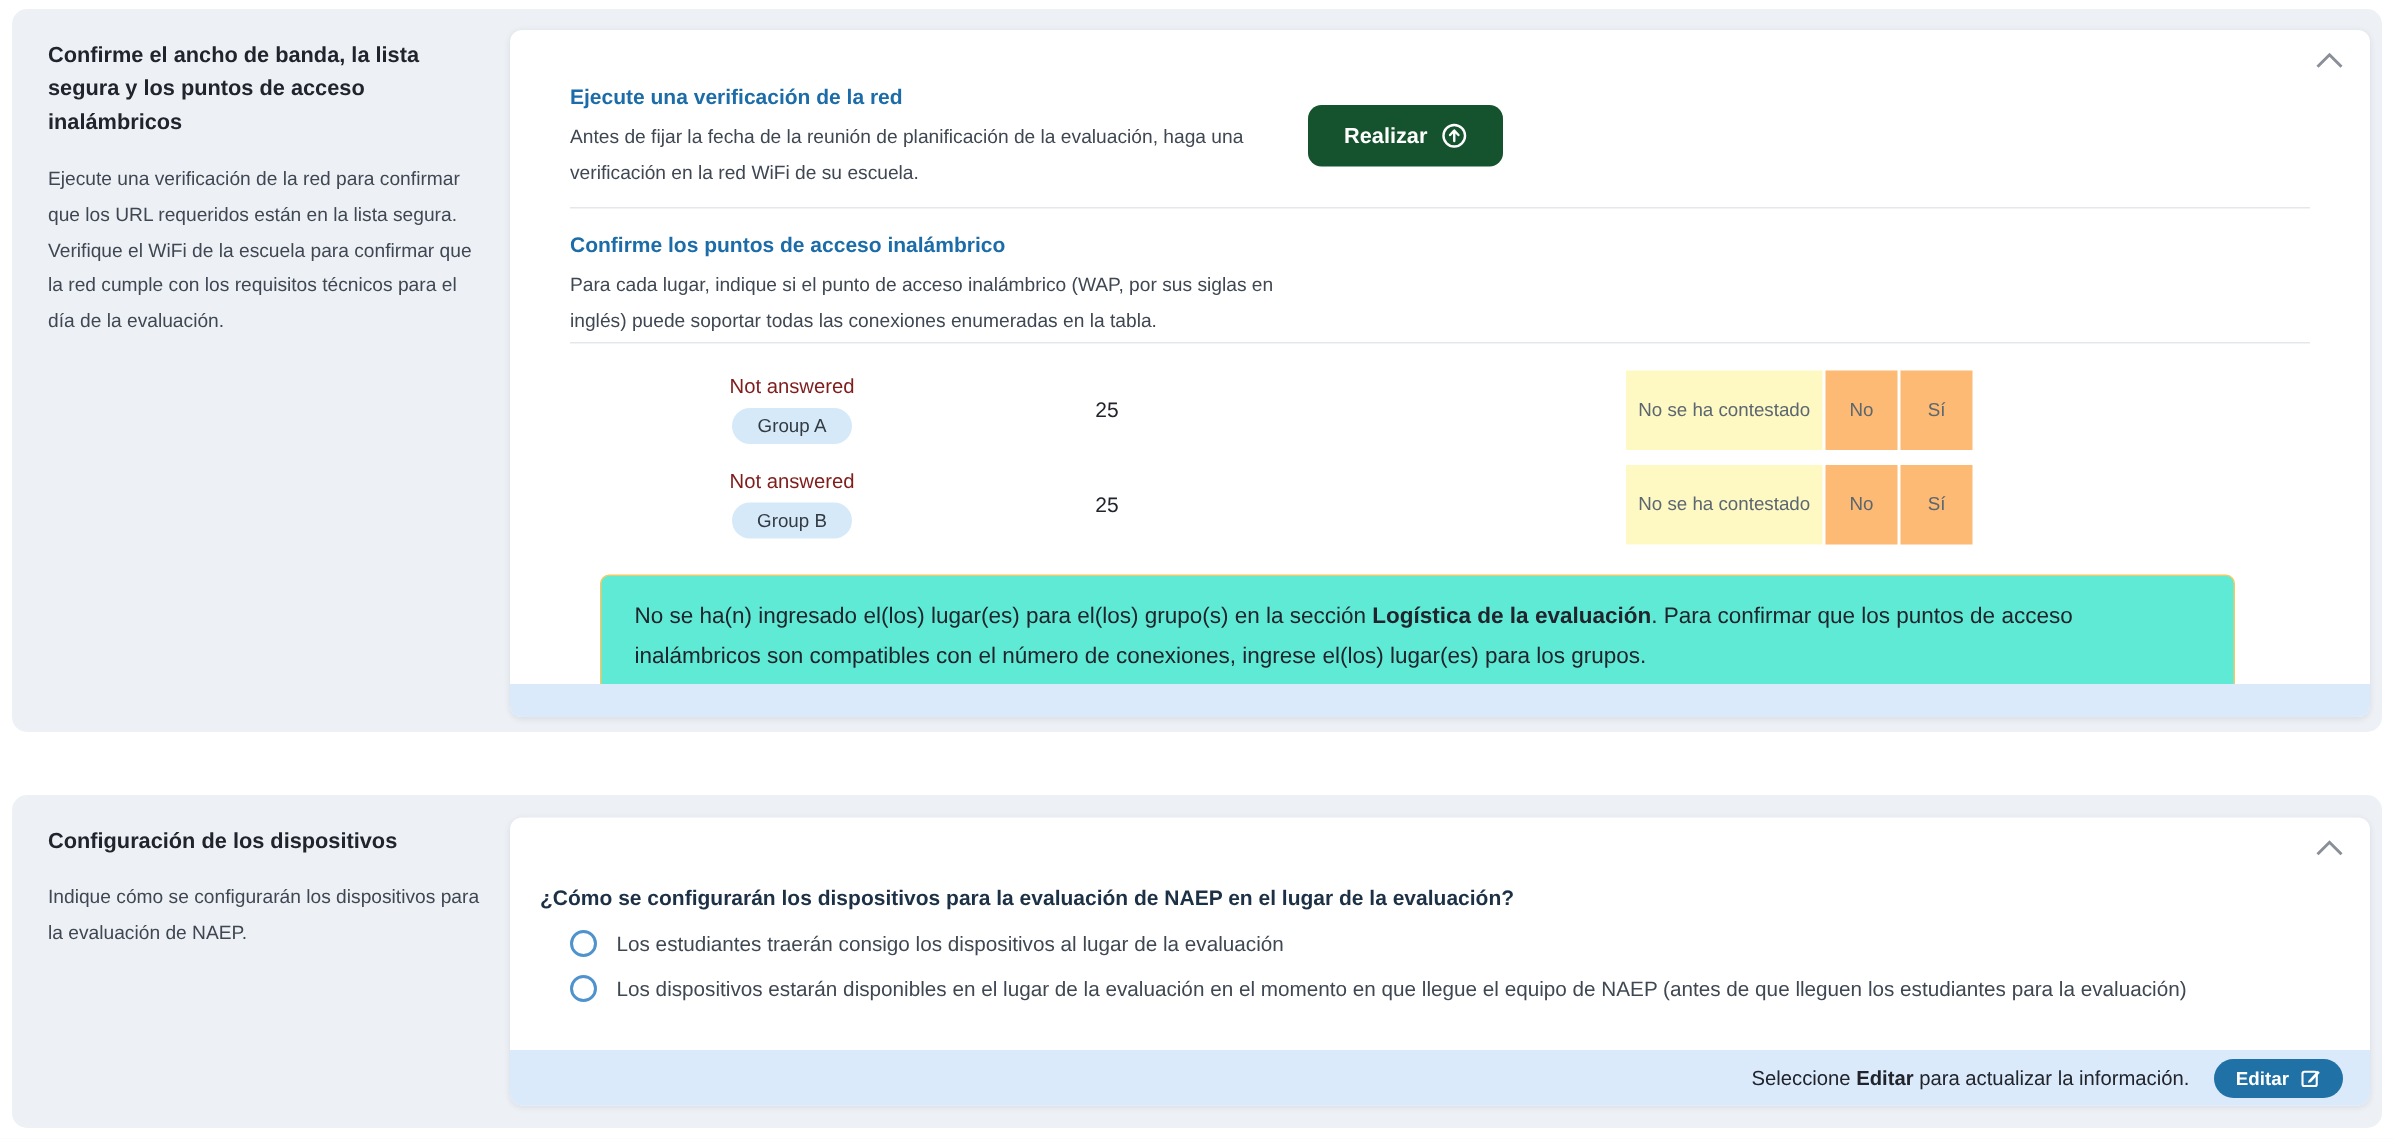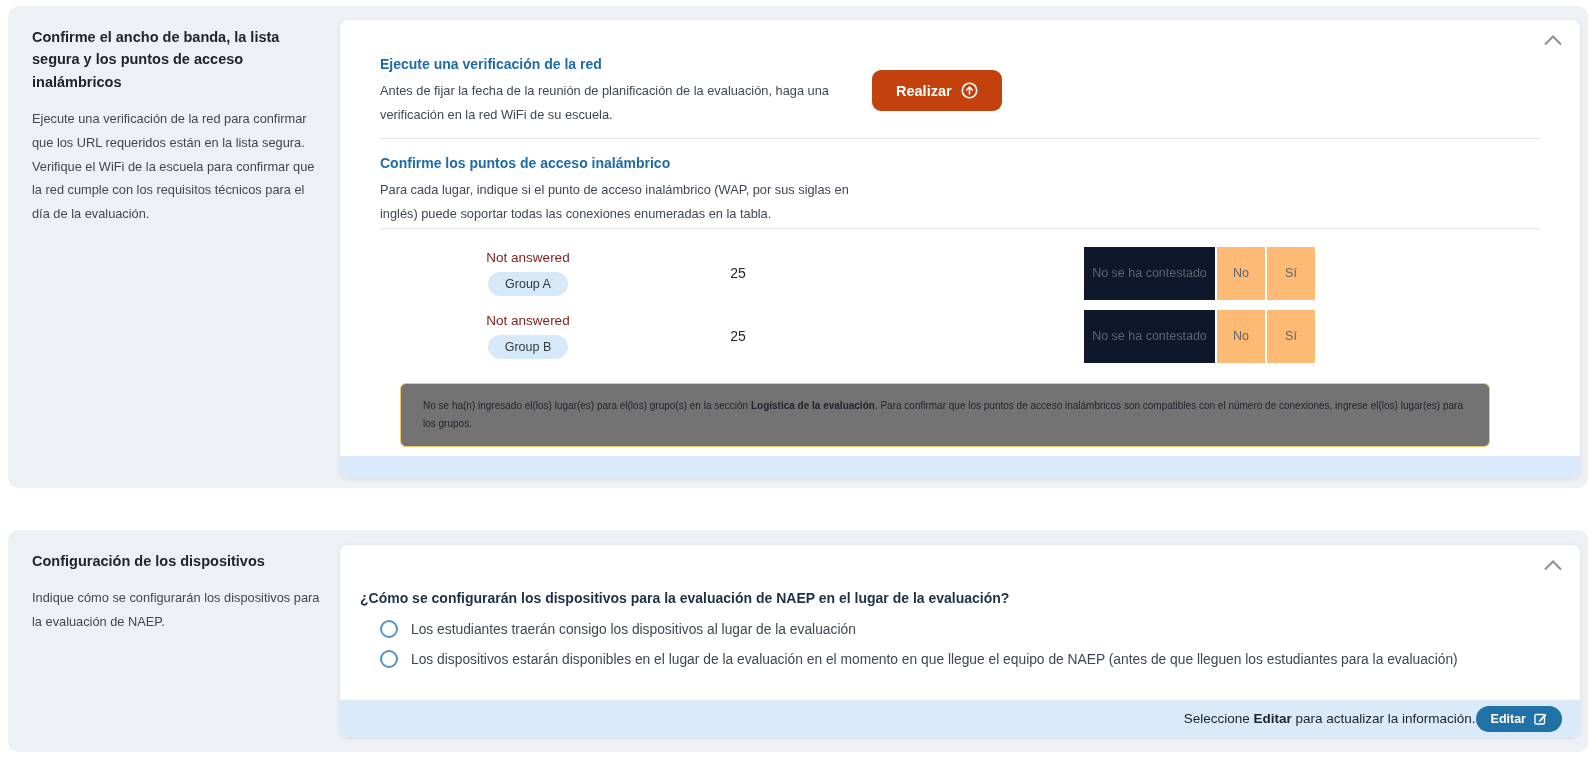--- a/index.html
+++ b/index.html
@@ -52,7 +52,7 @@
   .realizar-btn {
     margin-left: 12px; margin-top: 14px;
     height: 41px; padding: 0 24px;
-    background: #c2410c; border: none; border-radius: 9px;
+    background: #14532d; border: none; border-radius: 9px;
     color: #ffffff; font-weight: bold; font-size: 14.5px;
     font-family: "Liberation Sans", sans-serif;
     display: flex; align-items: center; gap: 9px;

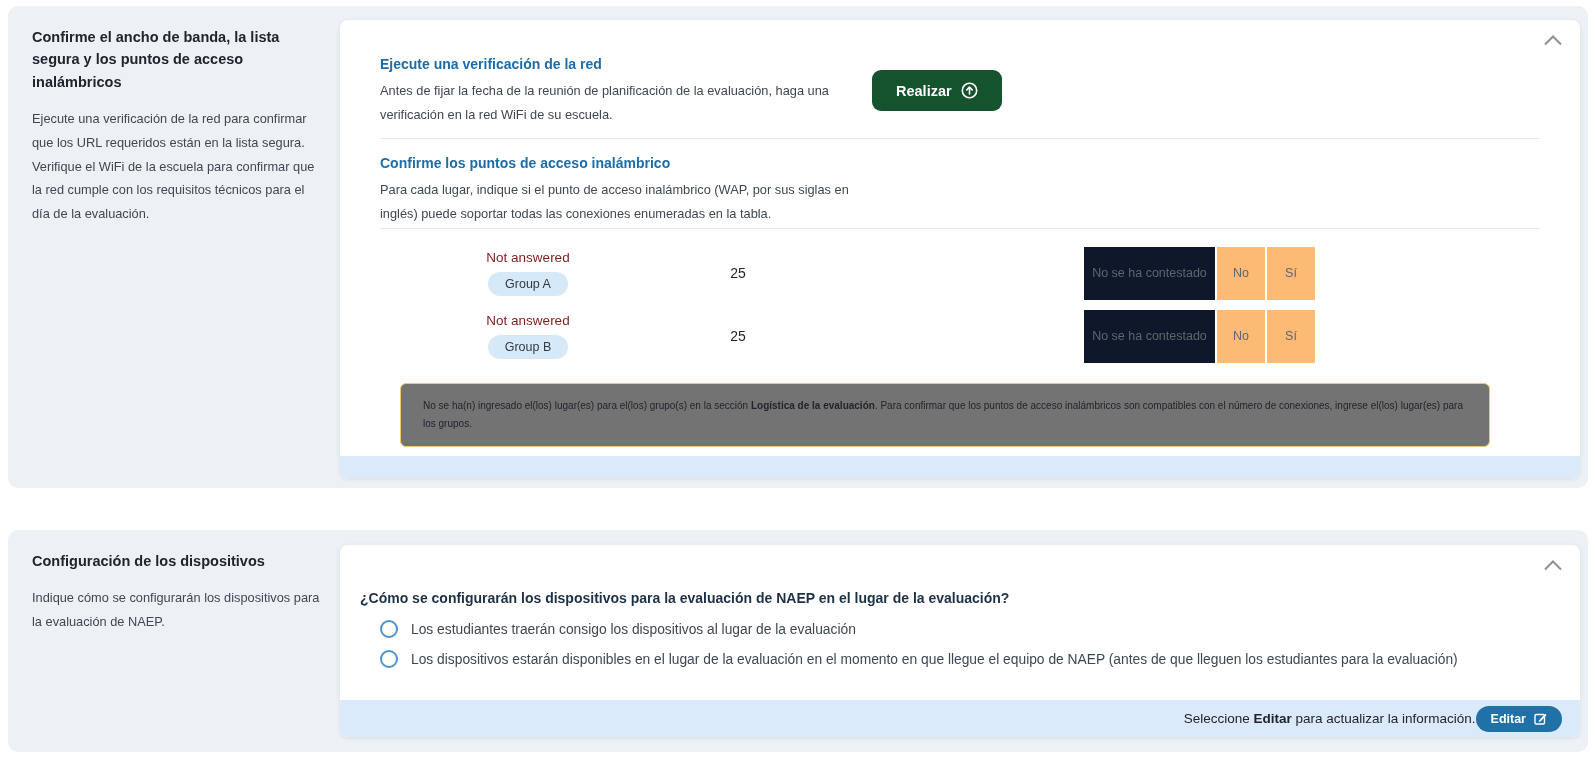--- a/index.html
+++ b/index.html
@@ -79,7 +79,7 @@
     font-size: 12.5px; color: #5c6670; text-align: center;
     height: 53px; cursor: pointer; line-height: 1.5;
   }
-  .segment-answered { width: 131px; background: #0f172a; }
+  .segment-answered { width: 131px; background: #fef9c3; }
   .segment-no, .segment-si { width: 48px; background: #fdba74; margin-left: 2px; }
 
   .warning-box {

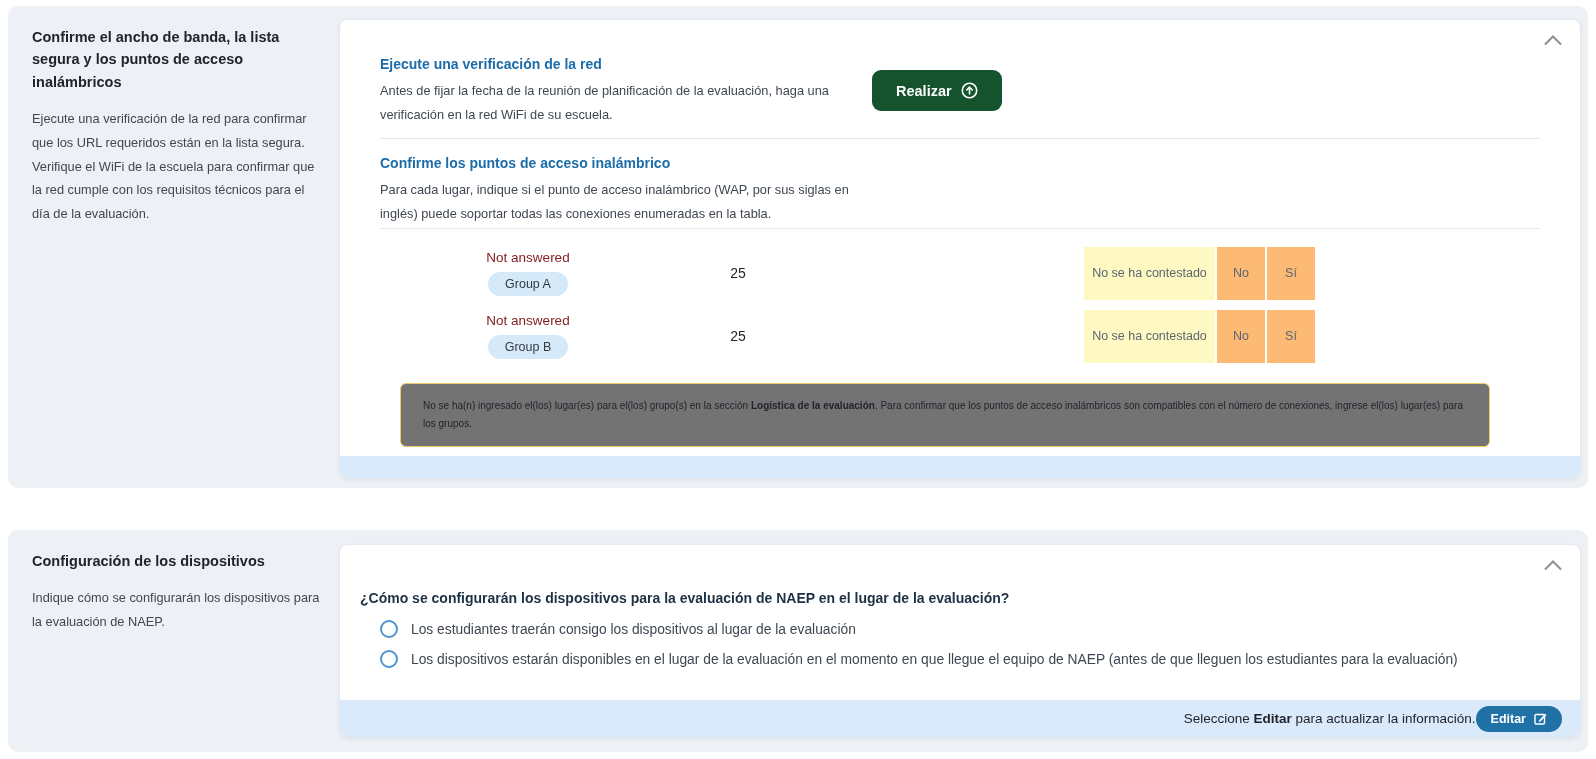--- a/index.html
+++ b/index.html
@@ -84,10 +84,10 @@
 
   .warning-box {
     margin: 20px 50px 0 20px;
-    background: #737373;
+    background: #5eead4;
     border: 1px solid #f0ca66; border-radius: 6px;
     padding: 13px 22px;
-    font-size: 10px; color: #21242c; line-height: 1.8;
+    font-size: 15px; color: #21242c; line-height: 1.8;
   }
   .warning-box b { font-weight: bold; }
 

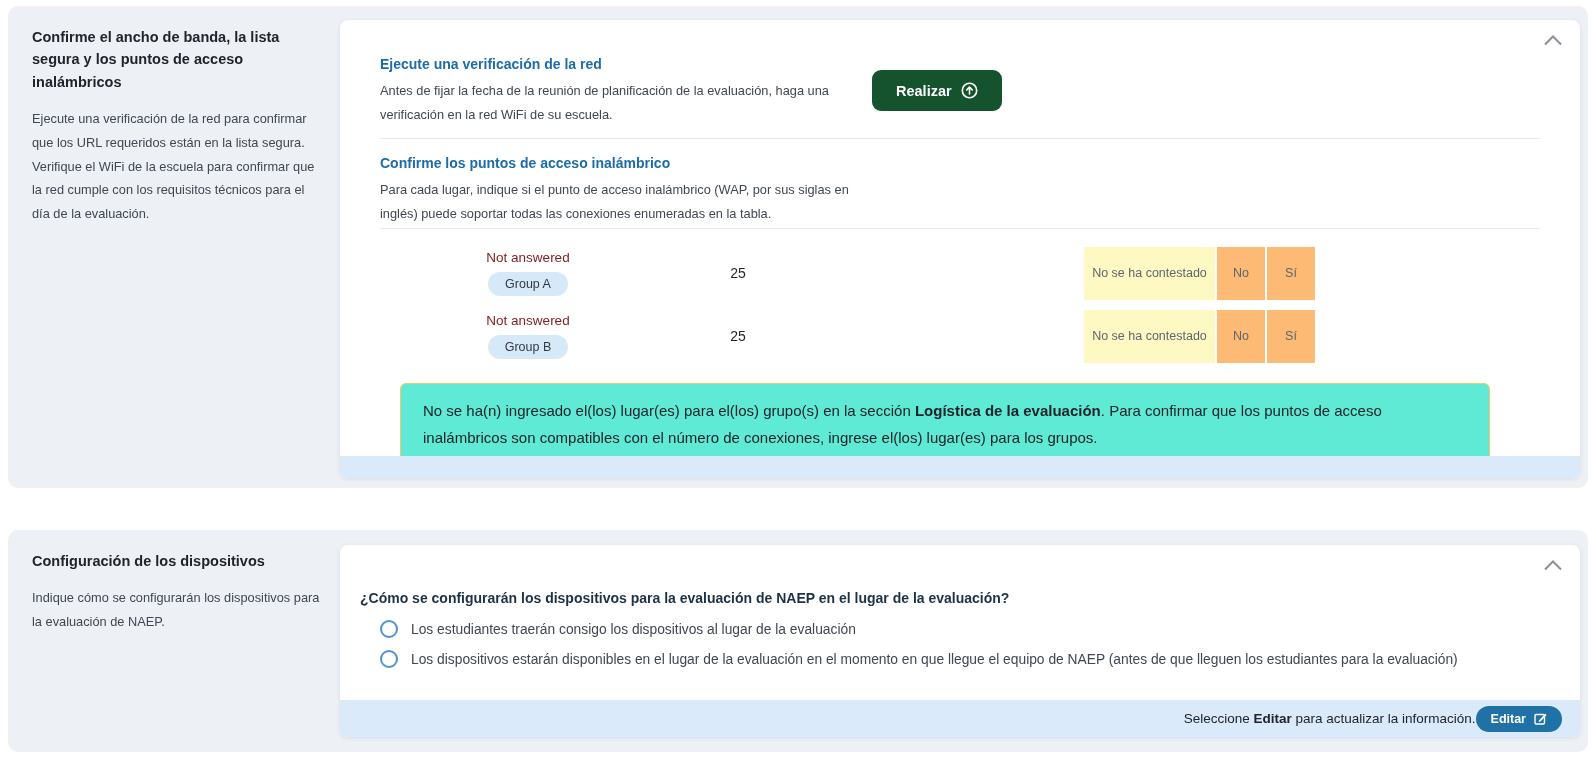--- a/index.html
+++ b/index.html
@@ -114,7 +114,7 @@
     height: 37px; background: #daeafa;
     border-radius: 0 0 8px 8px;
     display: flex; align-items: center; justify-content: flex-end;
-    gap: 0; padding-right: 18px;
+    gap: 16px; padding-right: 18px;
     font-size: 13.5px; color: #21242c;
   }
   .edit-btn {

